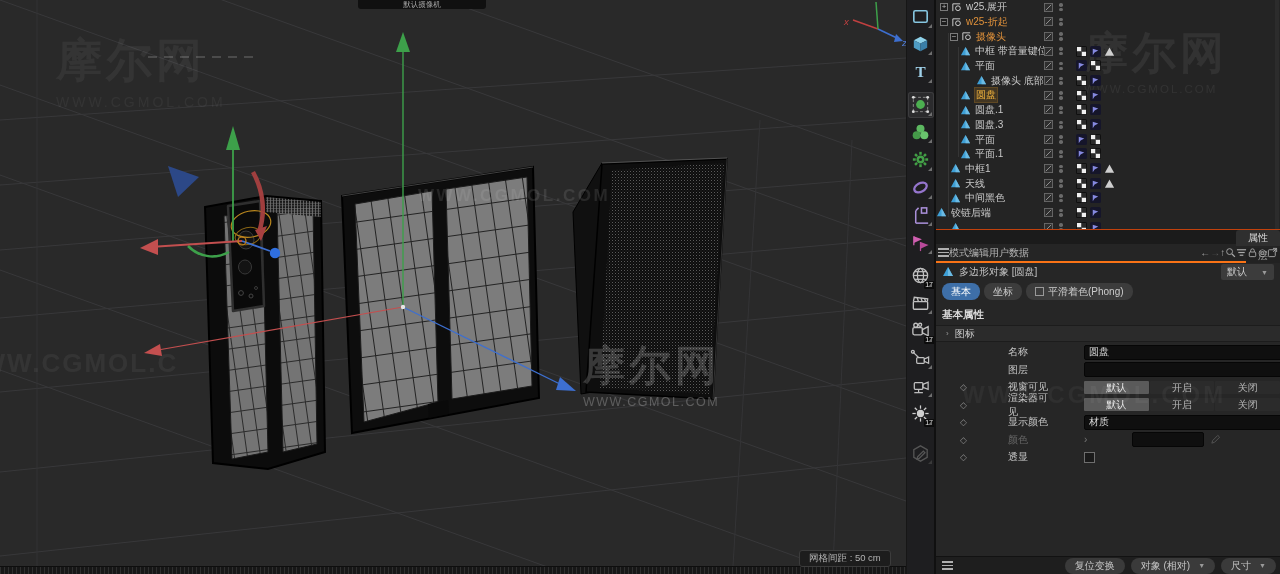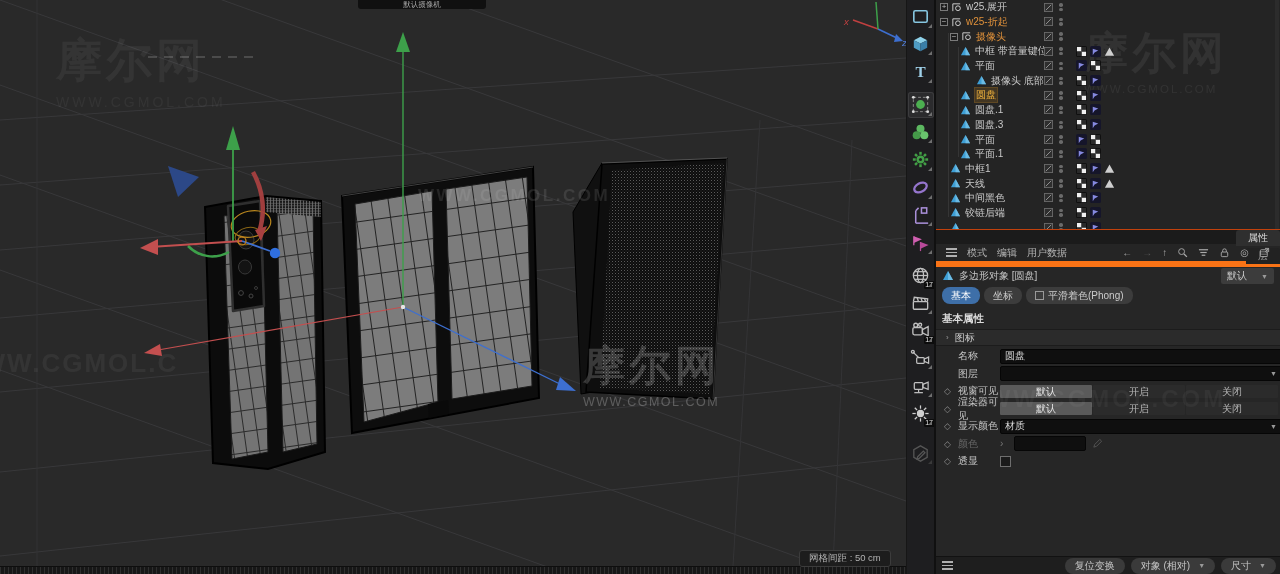--- a/index.html
+++ b/index.html
@@ -801,7 +801,7 @@
               </svg></span>
           </span>
         </div>
-        <div class="om-row" style="padding-left: 14px;">
+        <div class="om-row" style="">
           <span class="oicon">
             <svg viewBox="0 0 12 12">
               <path d="M6 1 L11 10 H1 Z" fill="#3e9fd6"></path>

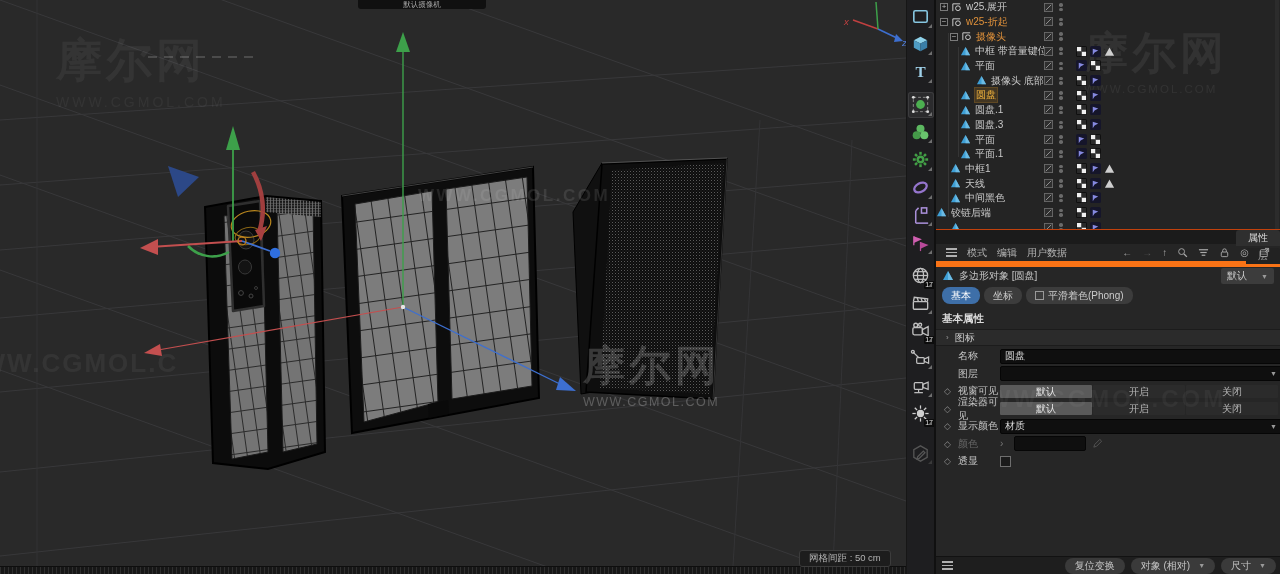--- a/index.html
+++ b/index.html
@@ -77,7 +77,7 @@
 
   
   .menubar{height:17px;background:#252525;display:flex;align-items:center;font-size:10px;color:#b5b5b5;
-    padding:0 10px;gap:10px;border-bottom:6px solid #f97316;}
+    padding:0 2px;border-bottom:2px solid #f97316;}
   .menubar .spacer{flex:1;}
   .micon{display:flex;align-items:center;color:#aaa;}
   .micon svg{width:11px;height:11px;}

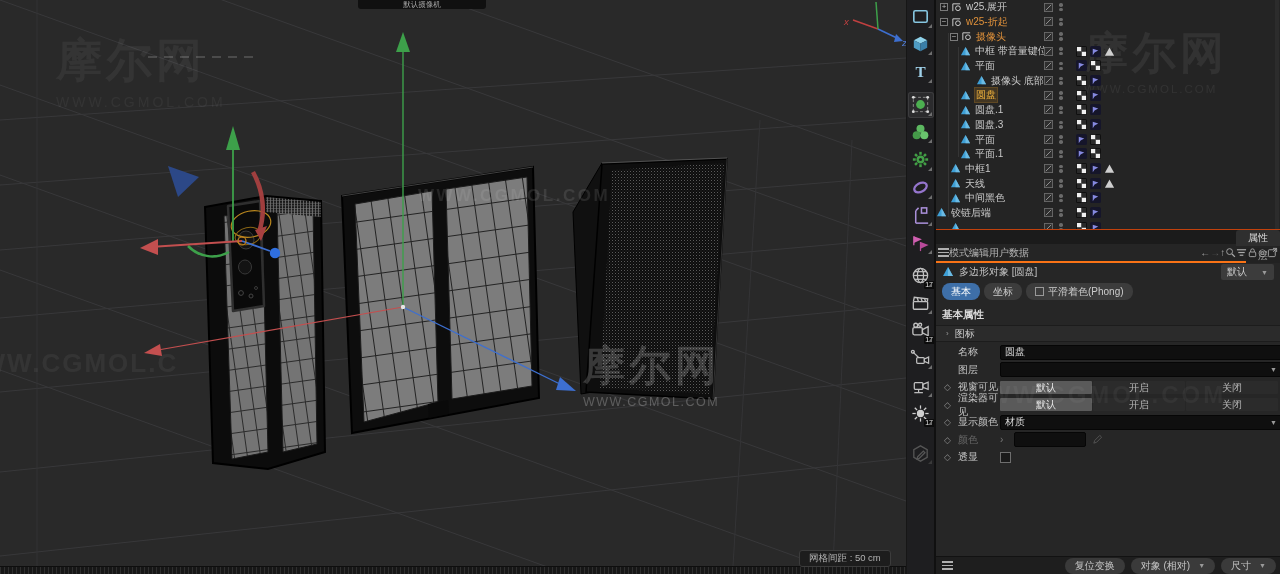--- a/index.html
+++ b/index.html
@@ -100,7 +100,7 @@
   .group{background:#2b2b2b;border-top:1px solid #1c1c1c;border-bottom:1px solid #1c1c1c;height:15px;
     display:flex;align-items:center;padding-left:10px;gap:6px;color:#cfcfcf;}
   .group .tri{font-size:8px;color:#999;}
-  .frow{display:flex;align-items:center;height:15px;margin:2.5px 0;padding-left:8px;}
+  .frow{display:flex;align-items:center;height:15px;margin:2.5px 0;padding-left:24px;gap:34px;}
   .frow .dia{width:14px;color:#8a8a8a;font-size:9px;flex:none;}
   .frow .flabel{width:42px;flex:none;}
   .frow.dim{color:#666;}

